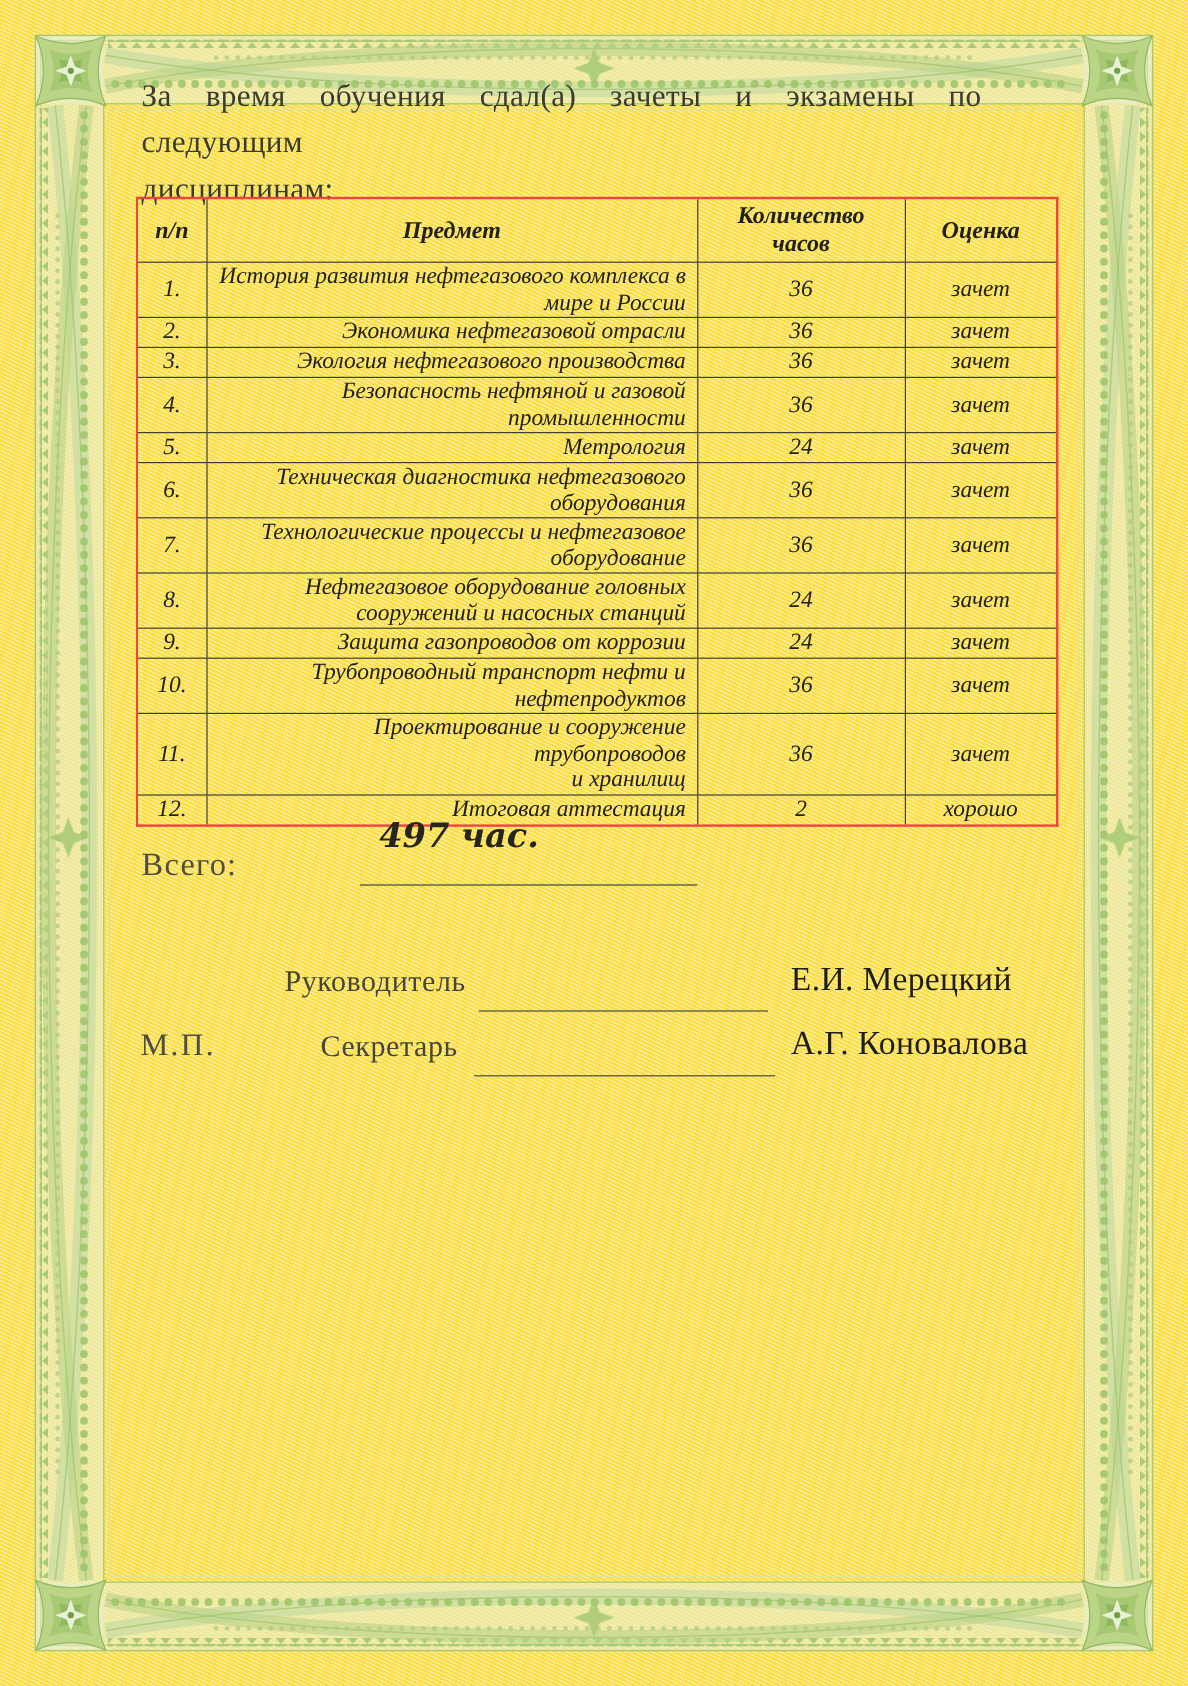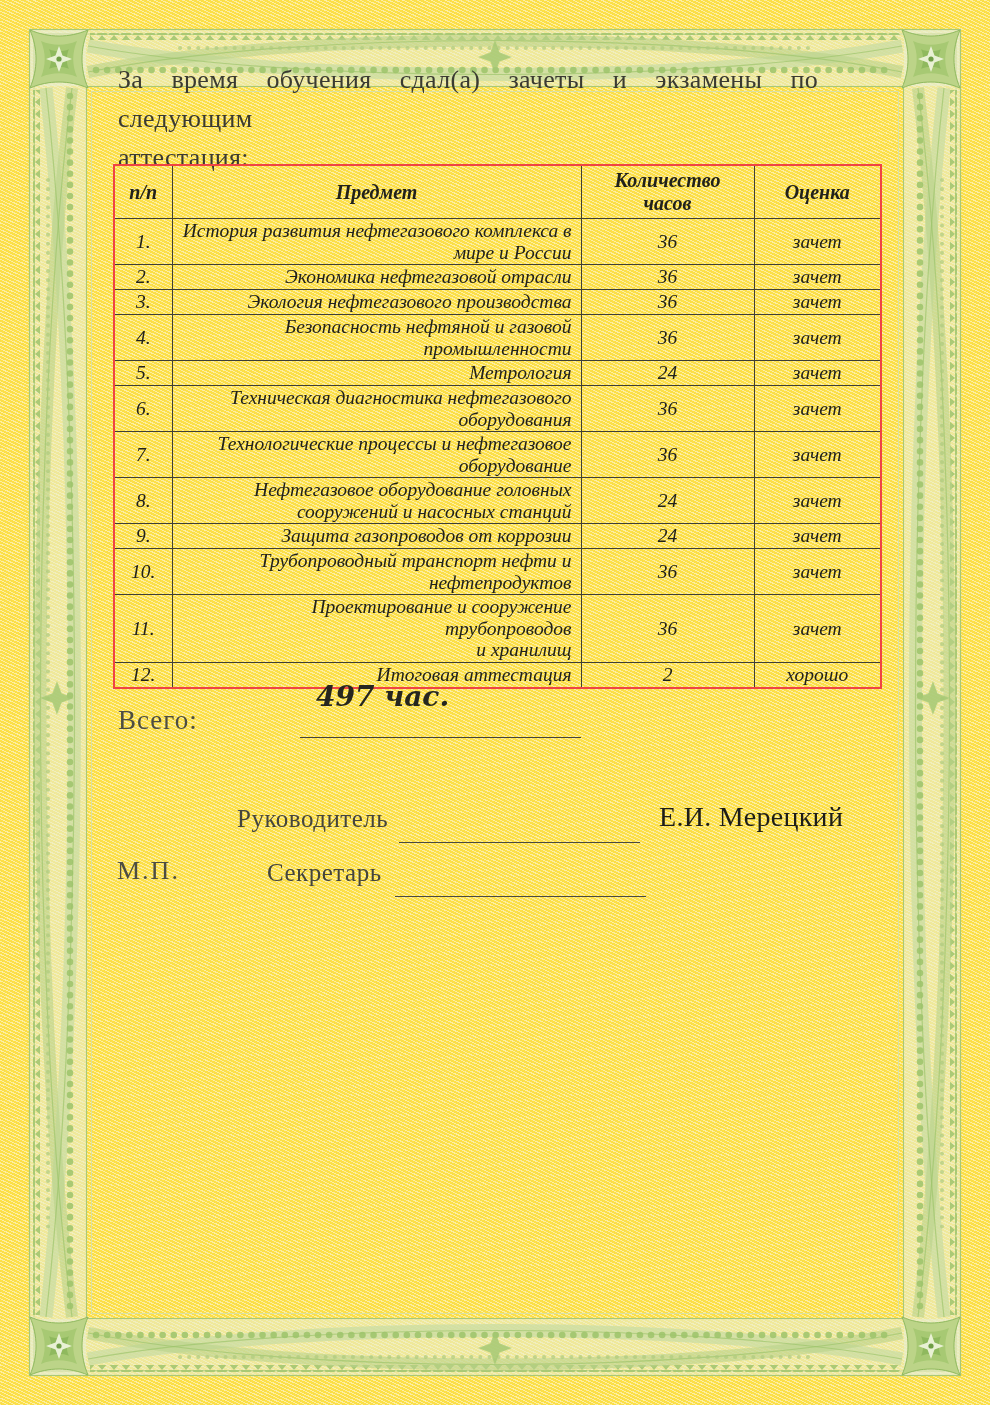--- a/index.html
+++ b/index.html
@@ -132,7 +132,7 @@
 
   <p class="intro">
     <span class="l1">За время обучения сдал(а) зачеты и экзамены по следующим</span>
-    <span class="l2">аттестация:</span>
+    <span class="l2">дисциплинам:</span>
   </p>
 
   <table class="subjects">

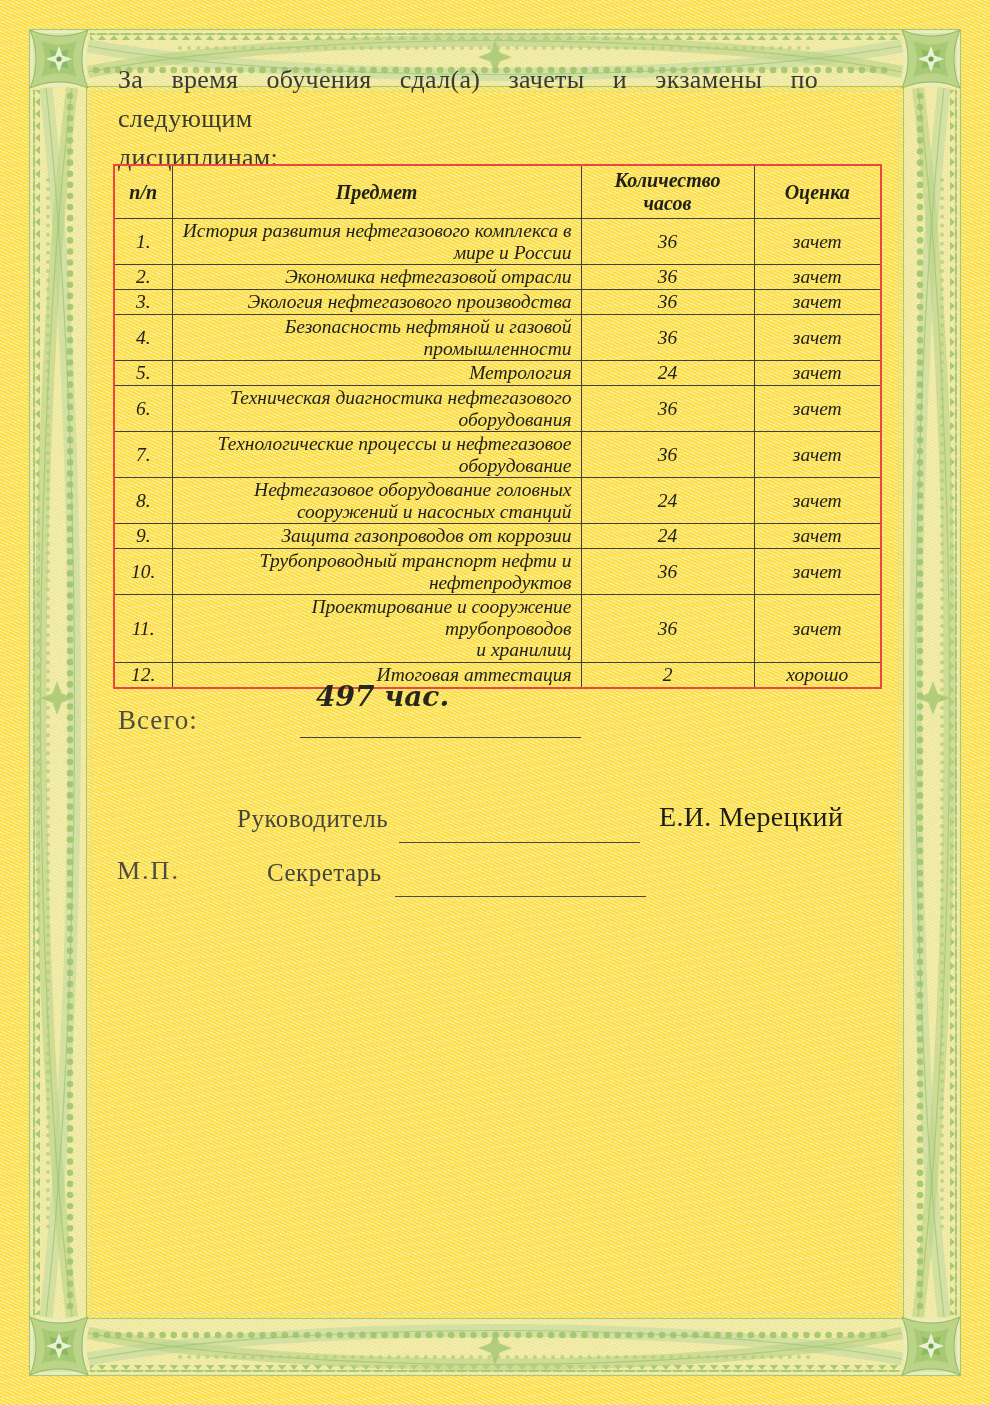--- a/index.html
+++ b/index.html
@@ -245,6 +245,7 @@
   <span class="stamp">М.П.</span>
   <span class="sig-role role-2">Секретарь</span>
   <div class="sig-line line-2"></div>
+  <span class="sig-name name-2">А.Г. Коновалова</span>
 
 </div>
 

